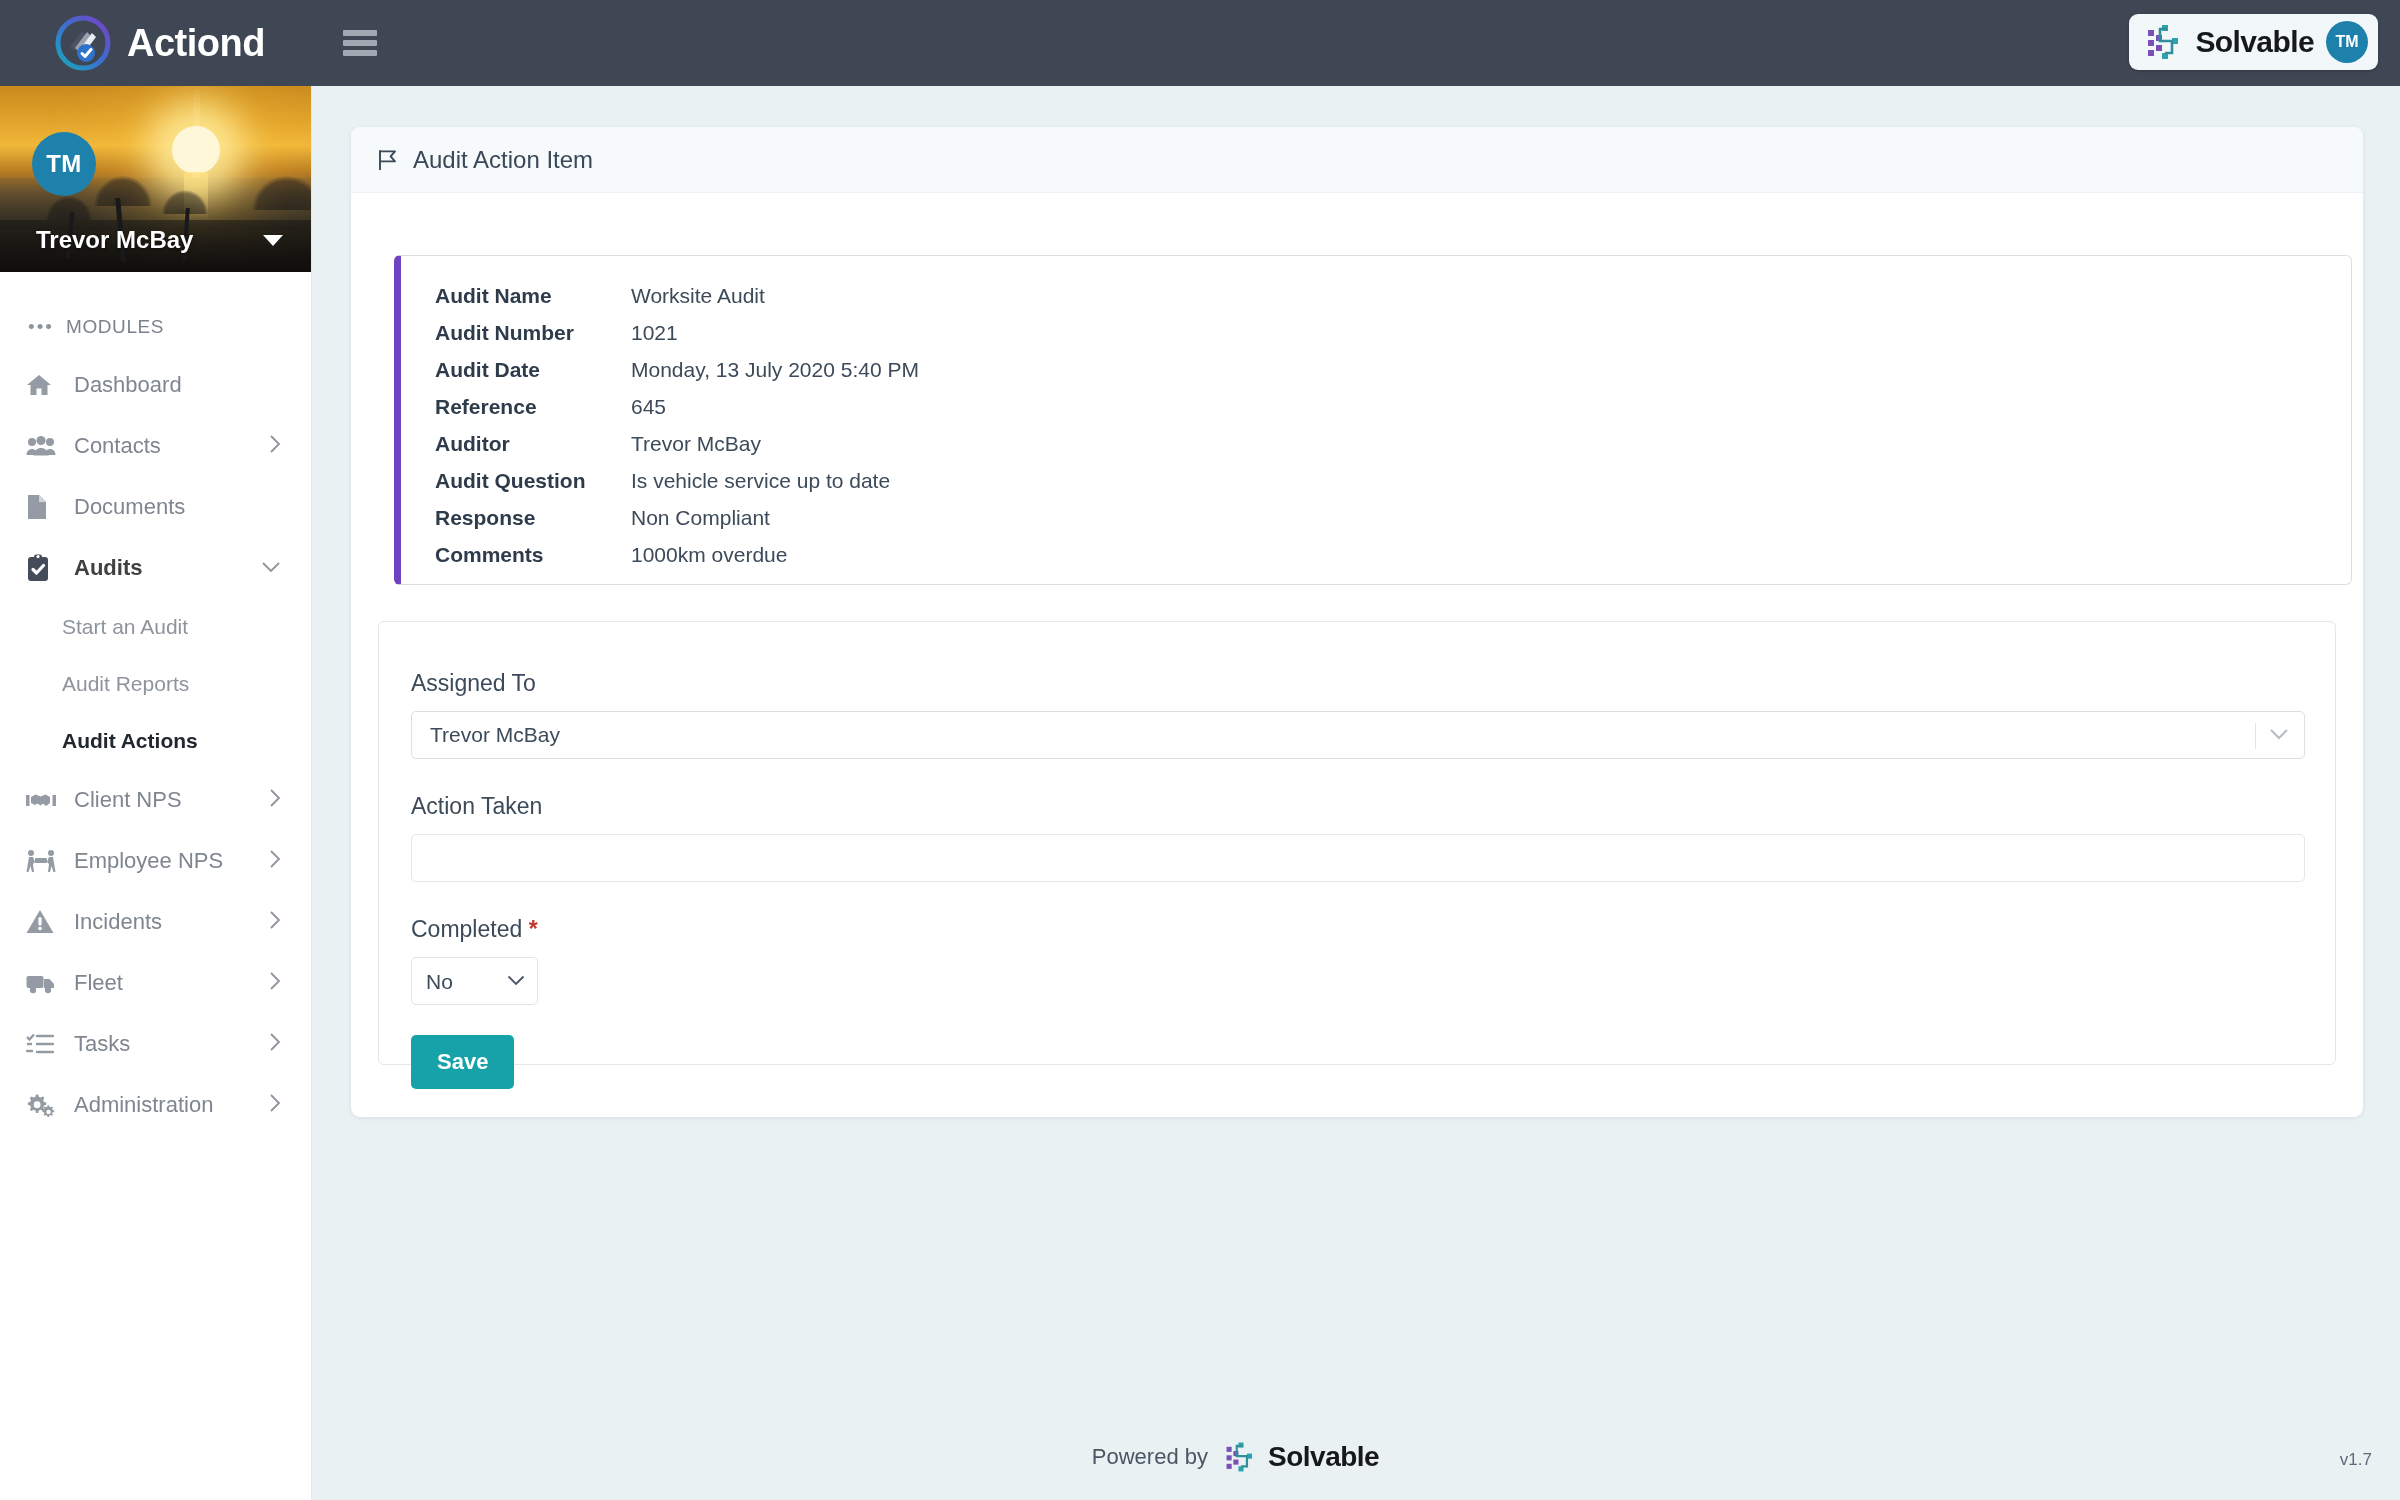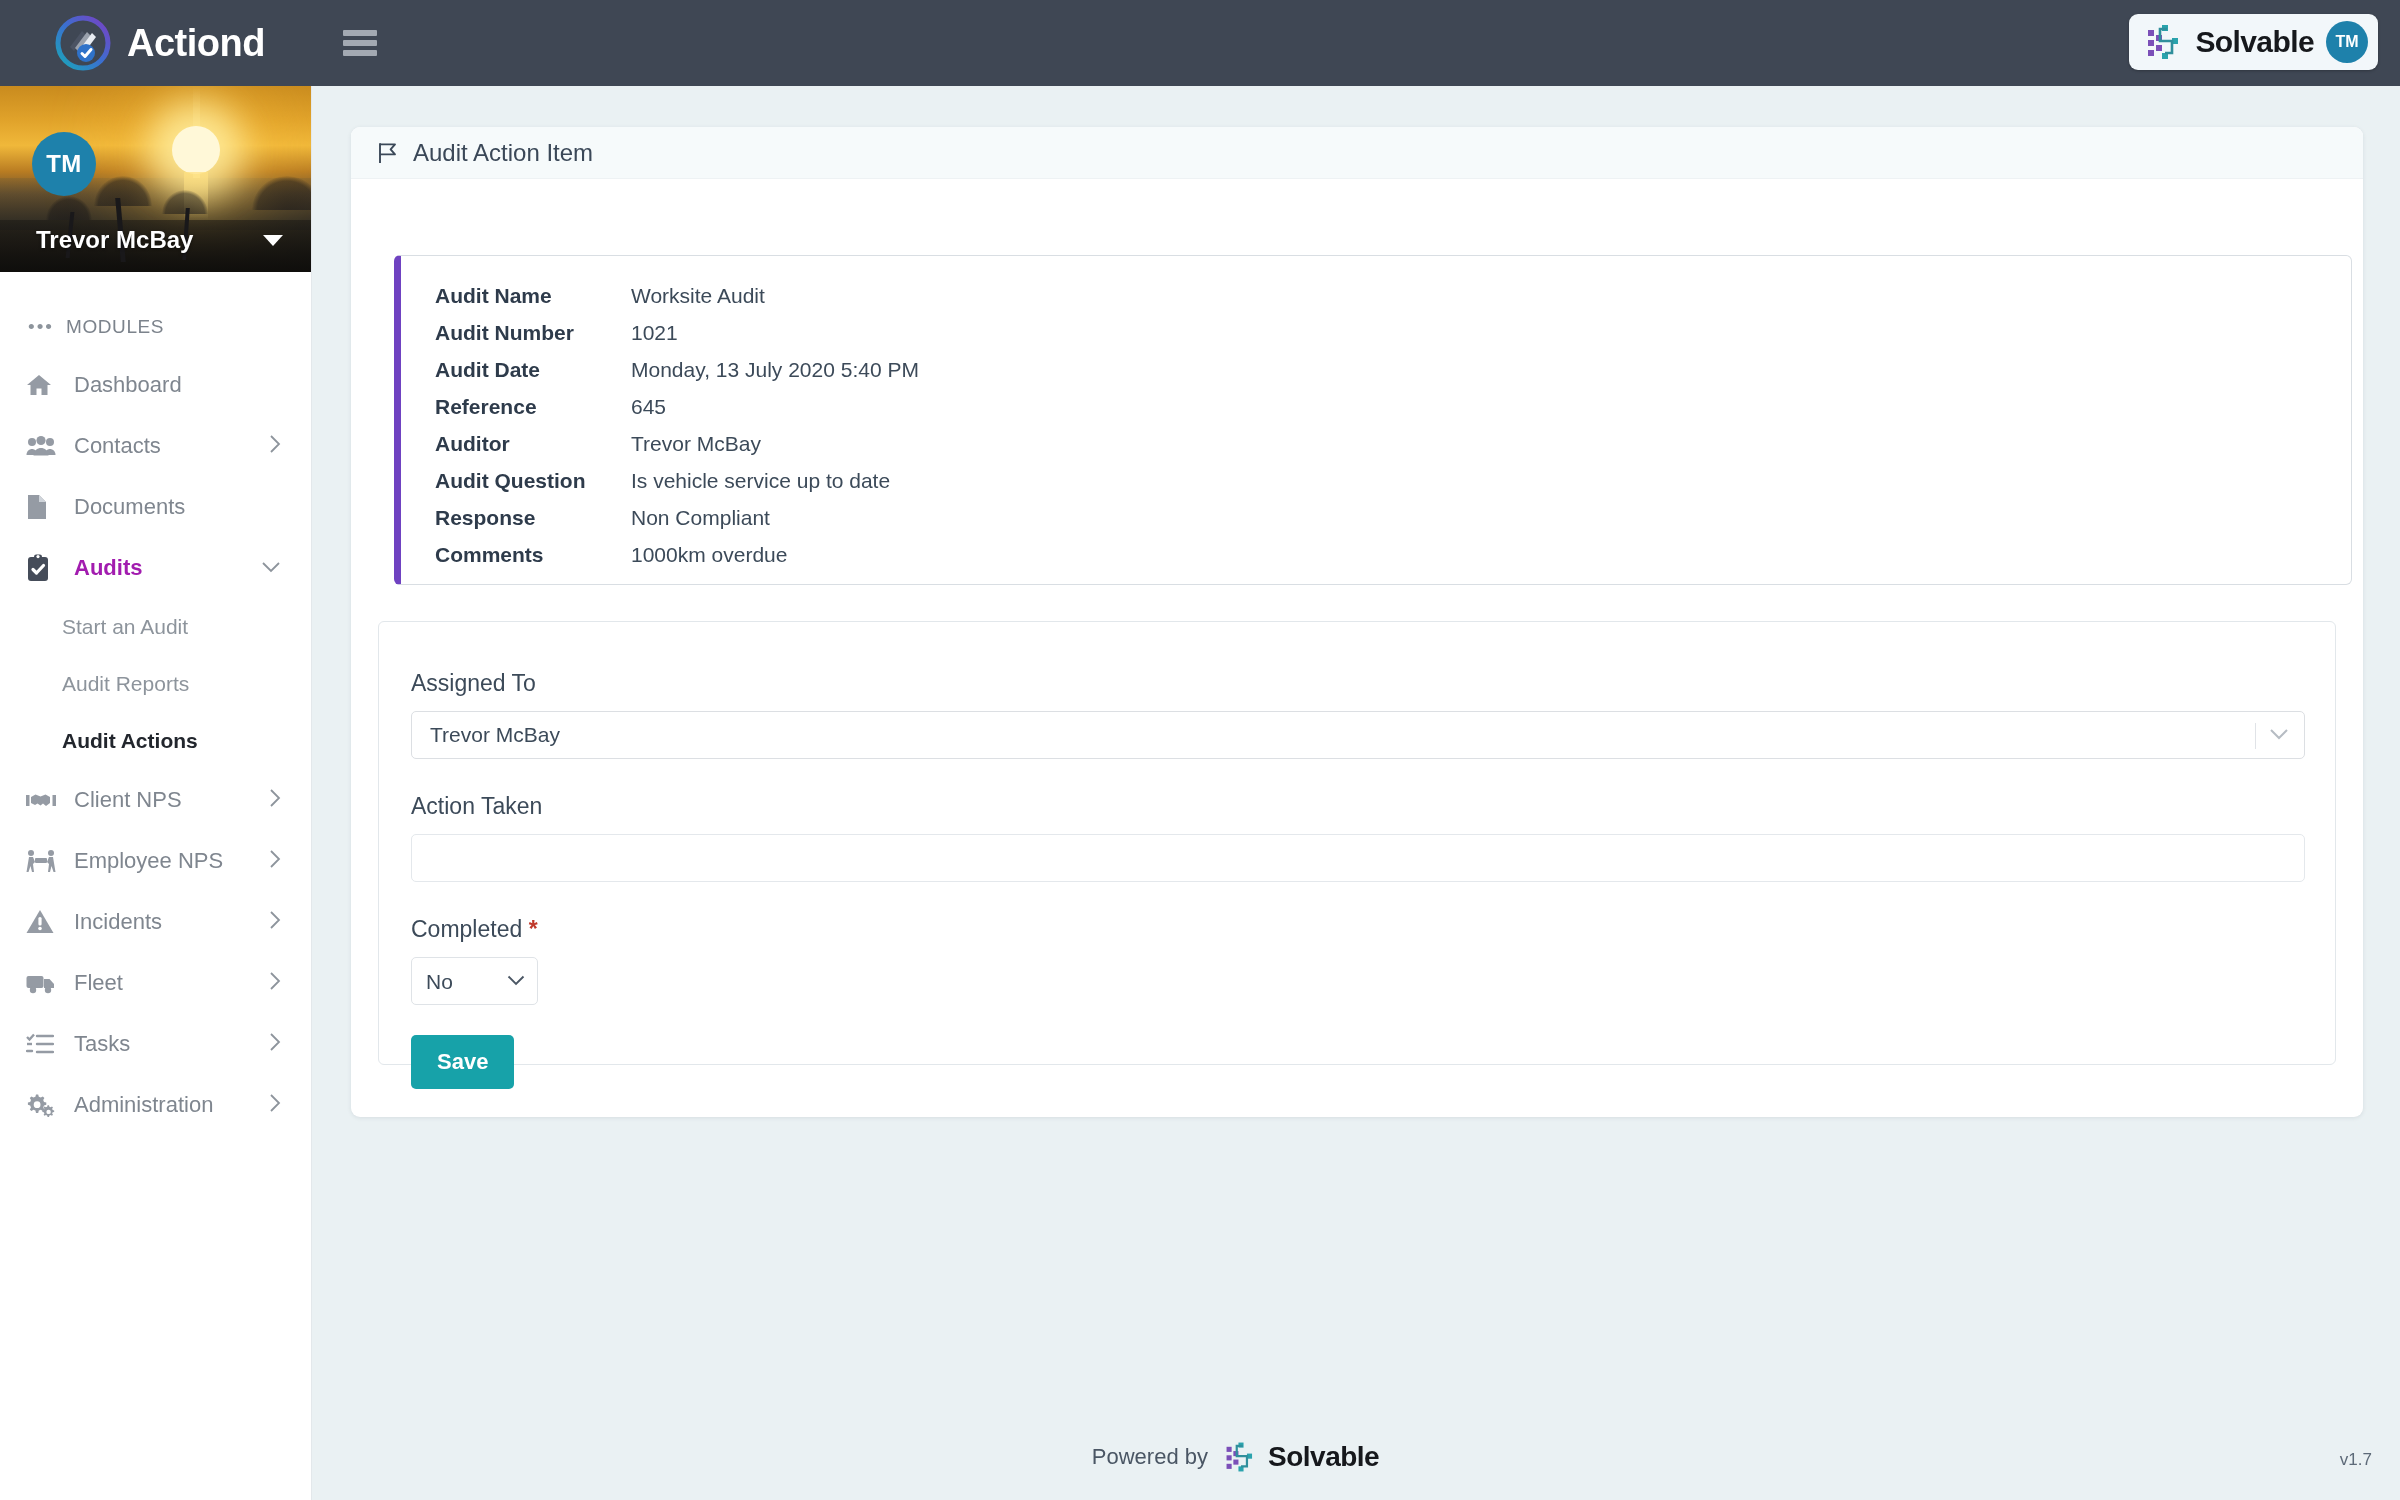--- a/index.html
+++ b/index.html
@@ -161,7 +161,7 @@
     box-shadow: 0 1px 4px rgba(40,60,80,.10);
   }
   .panel-head {
-    height: 52px; background: #f6fafb;
+    height: 66px; background: #f6fafb;
     border-bottom: 1px solid #eef2f4;
     border-radius: 9px 9px 0 0;
     display: flex; align-items: center; padding-left: 27px;

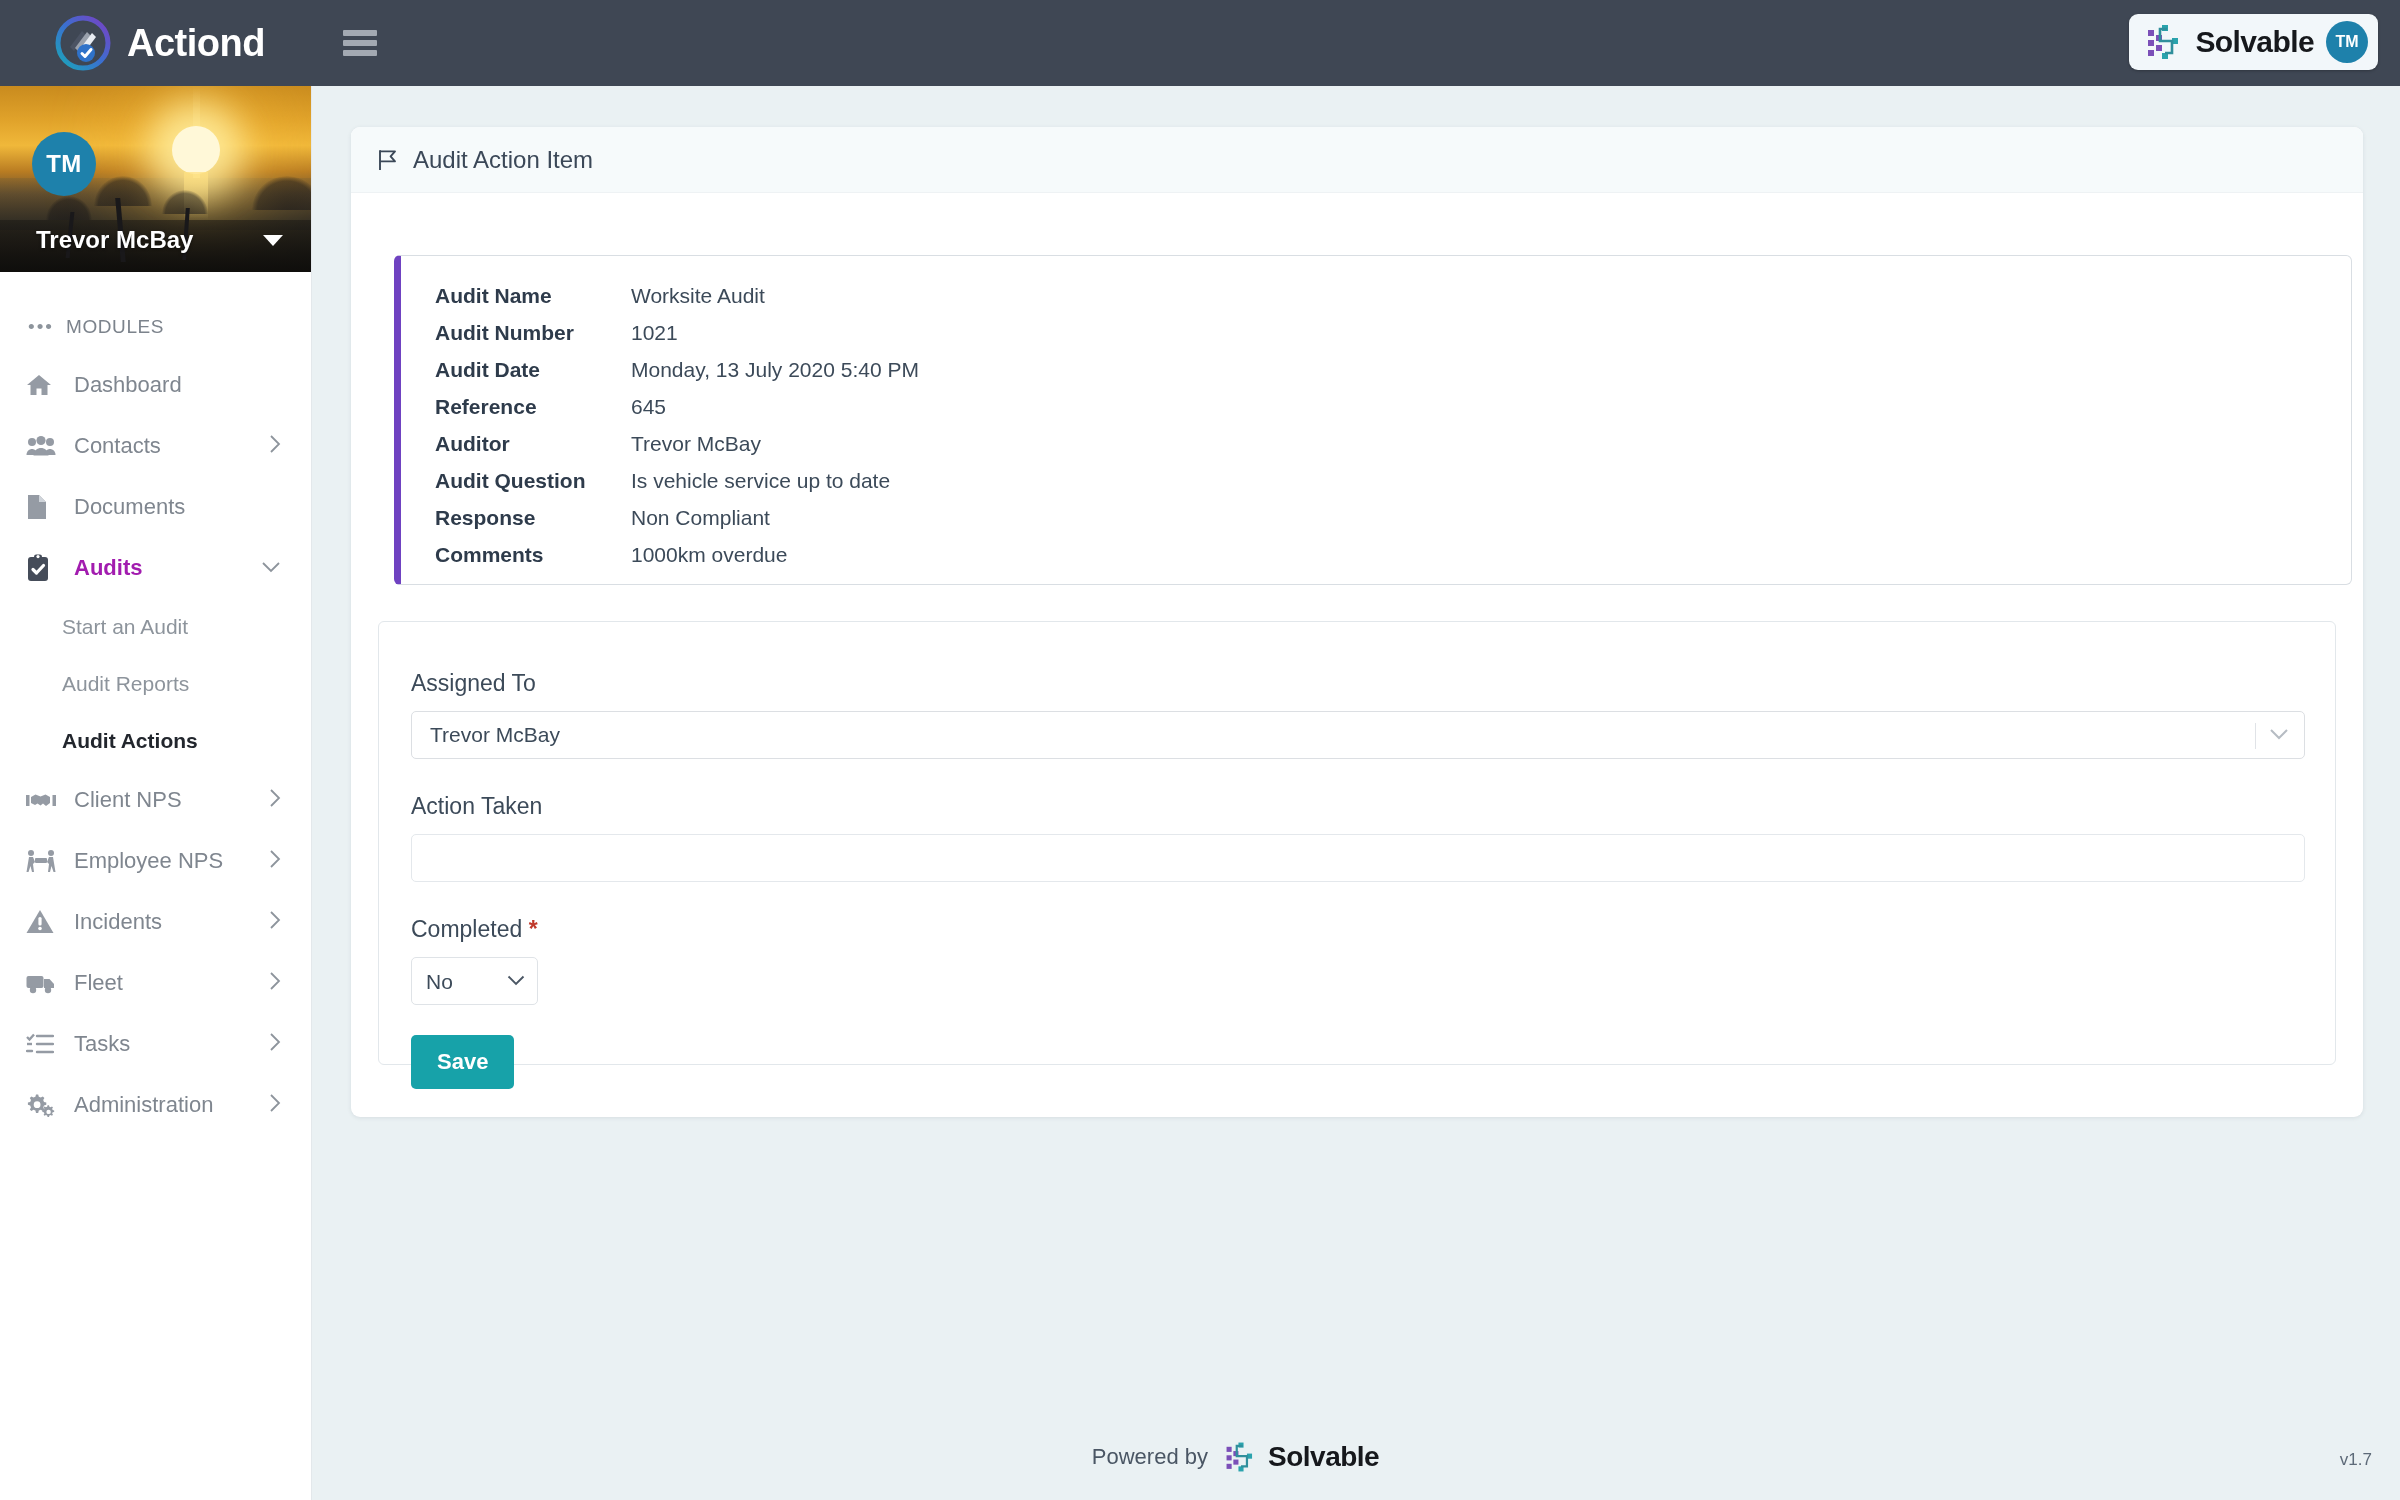--- a/index.html
+++ b/index.html
@@ -135,7 +135,7 @@
     margin-right: 14px; color: #959ba4;
   }
   .nav-label { font-size: 22px; color: #7f868f; }
-  .nav-item.active .nav-label { color: #a21caf; font-weight: 600; }
+  .nav-item.active .nav-label { color: #404040; font-weight: 600; }
   .nav-item.active .nav-icon { color: #454c59; }
   .nav-caret {
     position: absolute; right: 30px; top: 50%;

